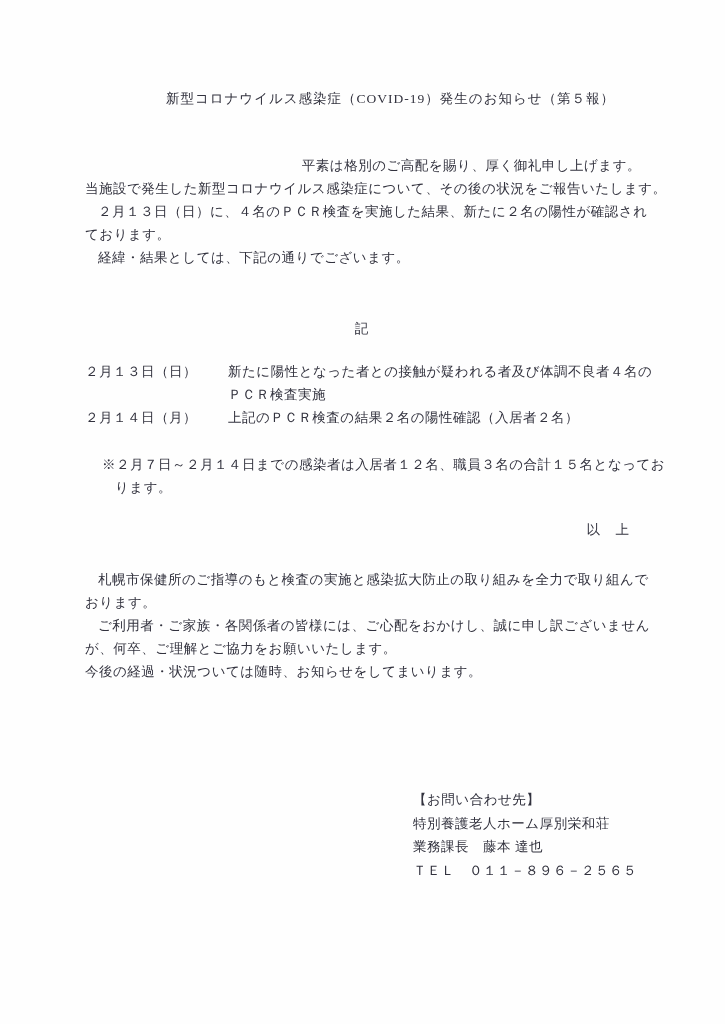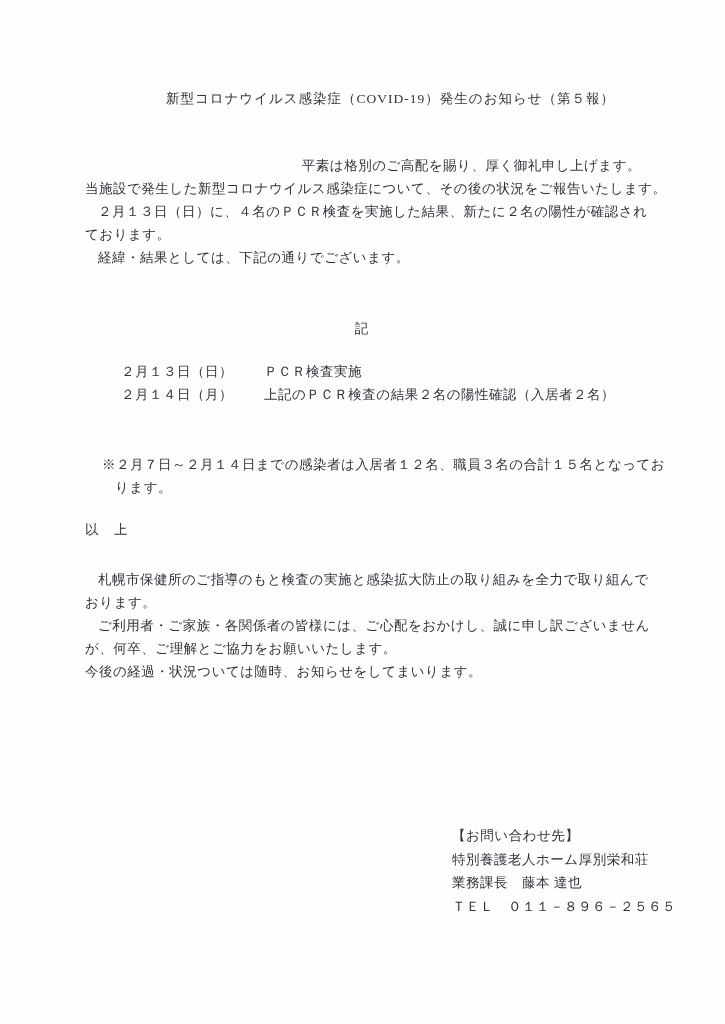--- a/index.html
+++ b/index.html
@@ -42,7 +42,7 @@
     text-align: center;
     letter-spacing: 2px;
   }
-  .records-block { position: absolute; top: 360px; left: 85px; width: 556px; margin-left: 36px; }
+  .records-block { position: absolute; top: 360px; left: 85px; width: 556px; }
   .record-row { display: flex; align-items: flex-start; }
   .record-date { width: 143px; flex: 0 0 143px; line-height: 23px; white-space: pre; letter-spacing: 0.5px; }
   .record-desc { flex: 1; }

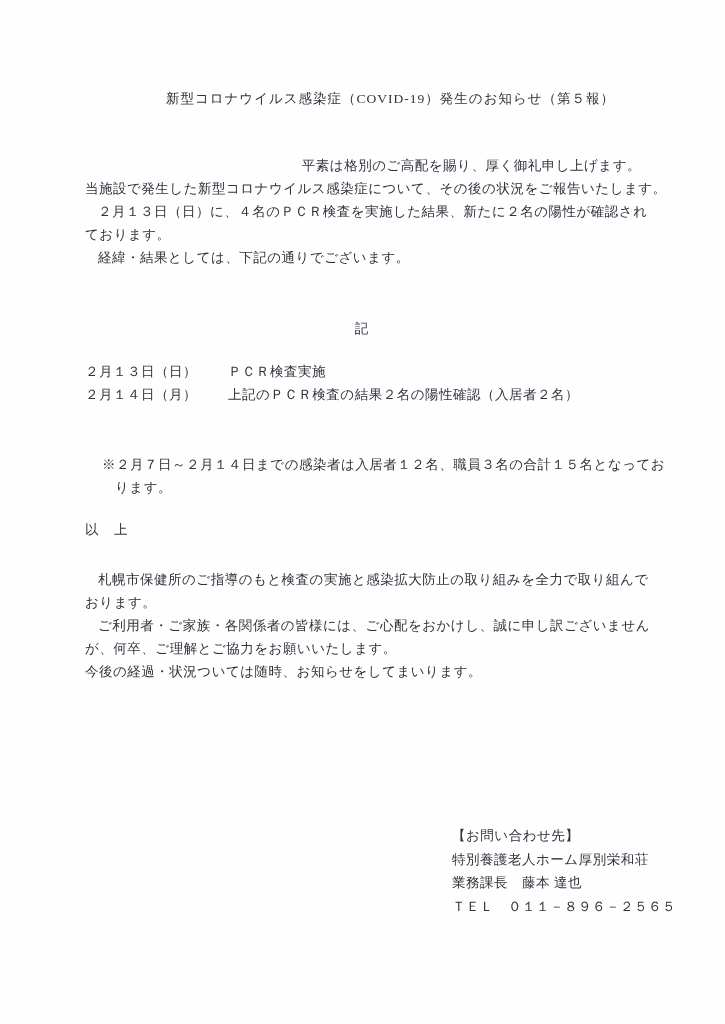--- a/index.html
+++ b/index.html
@@ -78,6 +78,7 @@
     <div class="record-row">
       <div class="record-date">２月１３日（日）</div>
       <div class="record-desc">
+        <div class="line">新たに陽性となった者との接触が疑われる者及び体調不良者４名の</div>
         <div class="line">ＰＣＲ検査実施</div>
       </div>
     </div>

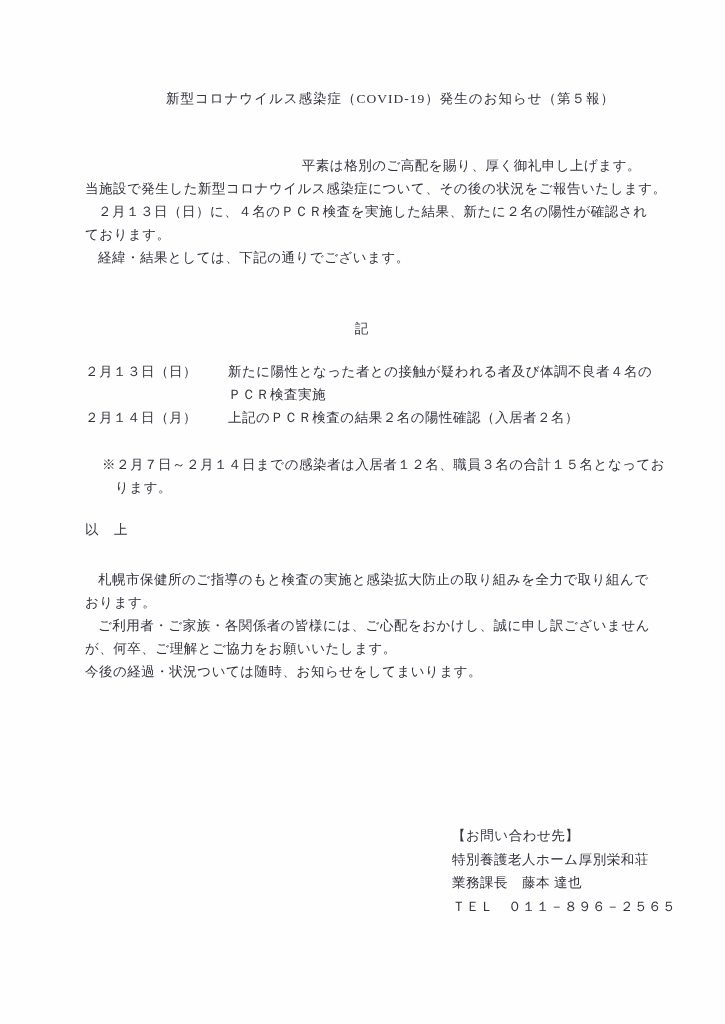--- a/index.html
+++ b/index.html
@@ -48,7 +48,7 @@
   .record-desc { flex: 1; }
 
   .note-block    { position: absolute; top: 453px; left: 85px; width: 556px; margin-left: 17px; }
-  .closing-line  { position: absolute; top: 518px; left: 85px; width: 545px; line-height: 23px; white-space: pre; letter-spacing: 1px; }
+  .closing-line  { position: absolute; top: 518px; left: 85px; width: 545px; text-align: right; line-height: 23px; white-space: pre; letter-spacing: 1px; }
   .body-block    { position: absolute; top: 568px; left: 85px; width: 556px; }
 
   .signature-block { position: absolute; top: 730px; left: 413px; }

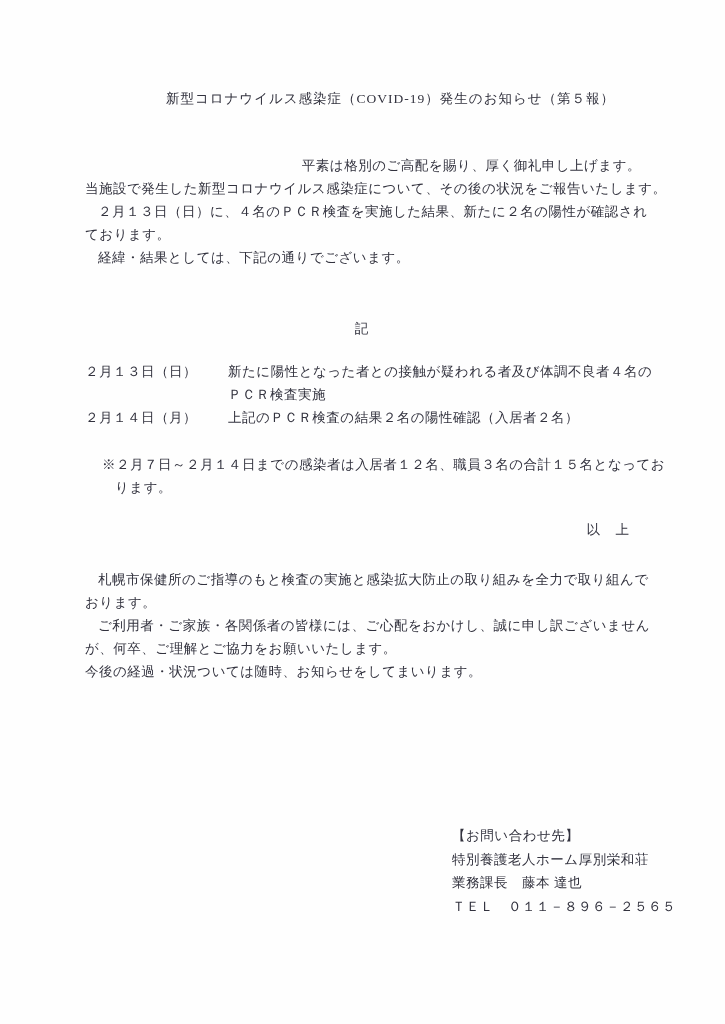--- a/index.html
+++ b/index.html
@@ -54,7 +54,7 @@
   .signature-block { position: absolute; top: 730px; left: 413px; }
   .signature-block .line { line-height: 24.5px; }
 
-  .contact-block { position: absolute; top: 824px; left: 413px; margin-left: 39px; }
+  .contact-block { position: absolute; top: 788px; left: 413px; }
   .contact-block .line { line-height: 23.5px; }
 </style>
 </head>

